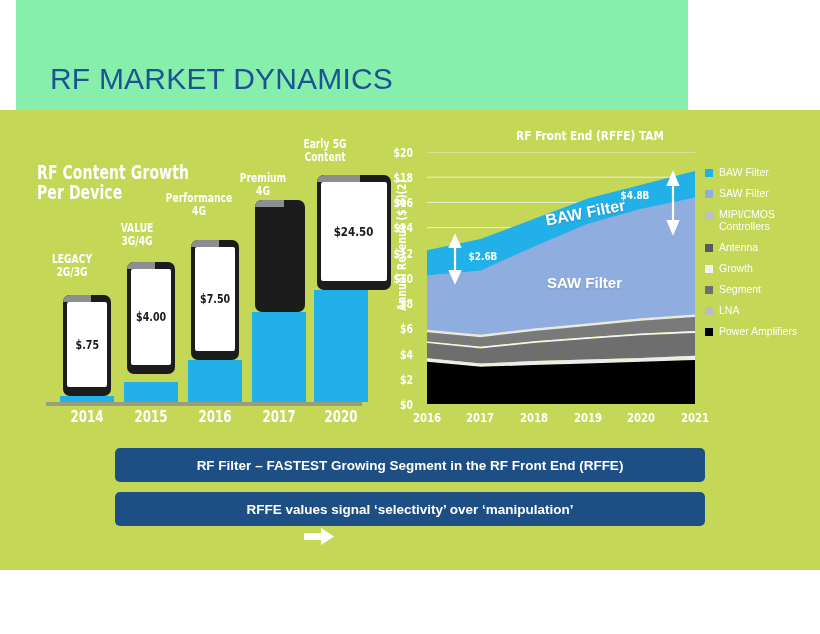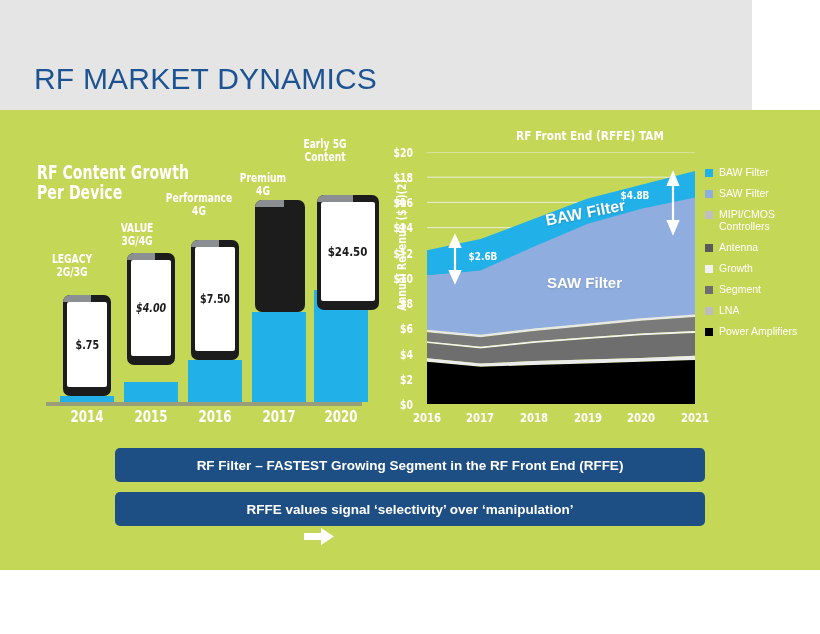--- a/index.html
+++ b/index.html
@@ -11,7 +11,7 @@
   .slide{position:absolute;inset:0;background:#ffffff;}
 
   
-  .title-bar{position:absolute;left:0;top:0;width:752px;height:110px;background:#e5e5e5;}
+  .title-bar{position:absolute;left:16px;top:0;width:672px;height:110px;background:#86efac;}
   .slide-title{
     position:absolute;left:34px;top:62px;
     font-size:30px;letter-spacing:.2px;color:#1c5493;

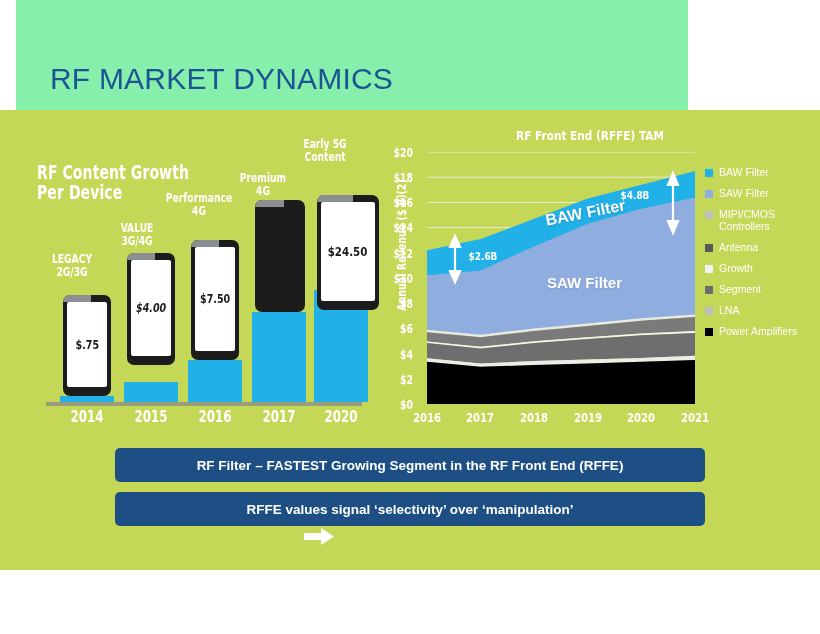--- a/index.html
+++ b/index.html
@@ -218,7 +218,7 @@
       <div>Content</div>
     </div>
     <div class="bluebar" style="left:284px;height:112px;top:160px;bottom:auto;"></div>
-    <div class="phone" style="left:287px;top:45px;width:62px;height:115px;margin-top:20px;">
+    <div class="phone" style="left:287px;top:45px;width:74px;height:115px;">
       <div class="edge"></div>
       <div class="screen">
         <span class="price" style="font-size:13px;">$24.50</span>

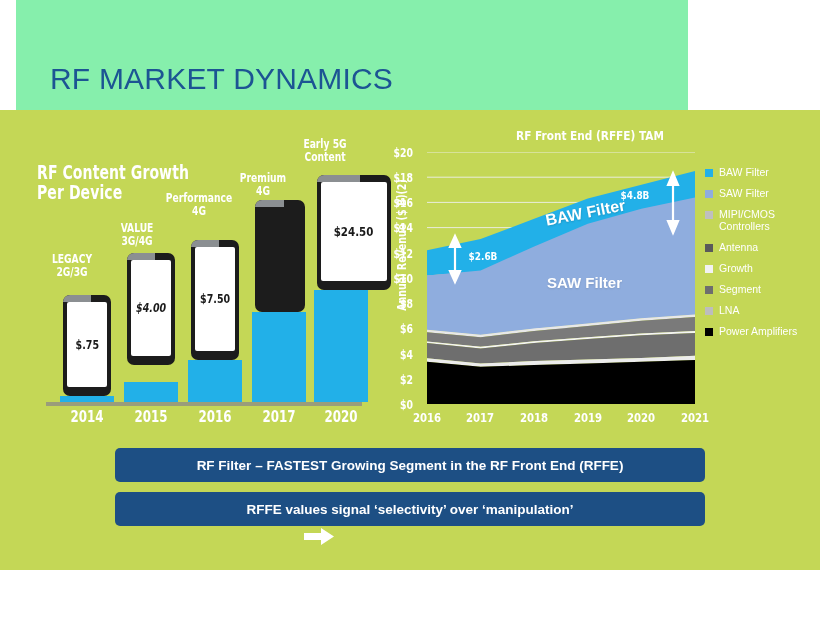--- a/index.html
+++ b/index.html
@@ -176,7 +176,7 @@
       <div>3G/4G</div>
     </div>
     <div class="bluebar" style="left:94px;height:20px;top:252px;bottom:auto;"></div>
-    <div class="phone" style="left:97px;top:123px;width:48px;height:112px;font-style:italic;">
+    <div class="phone" style="left:97px;top:132px;width:48px;height:112px;">
       <div class="edge"></div>
       <div class="screen">
         <span class="price" style="font-size:12px;">$4.00</span>

